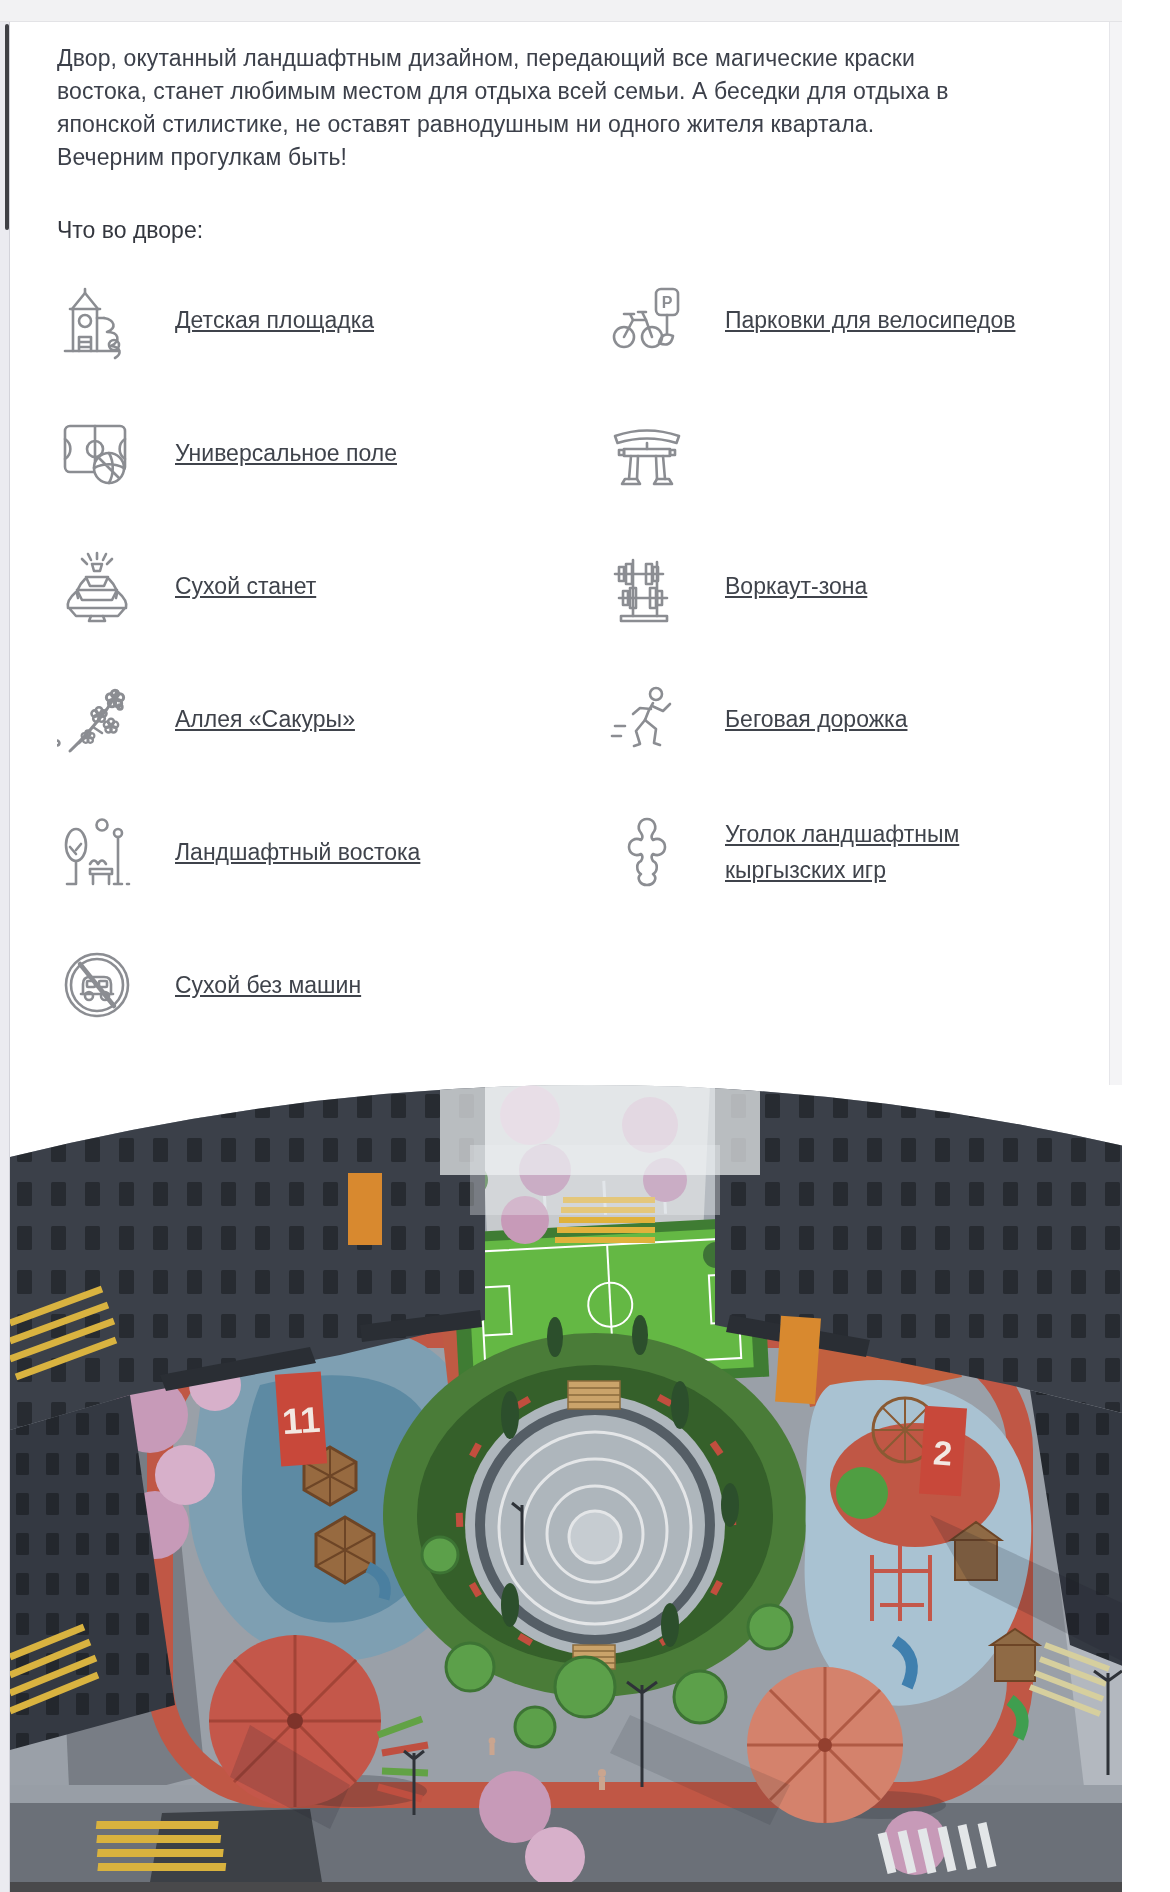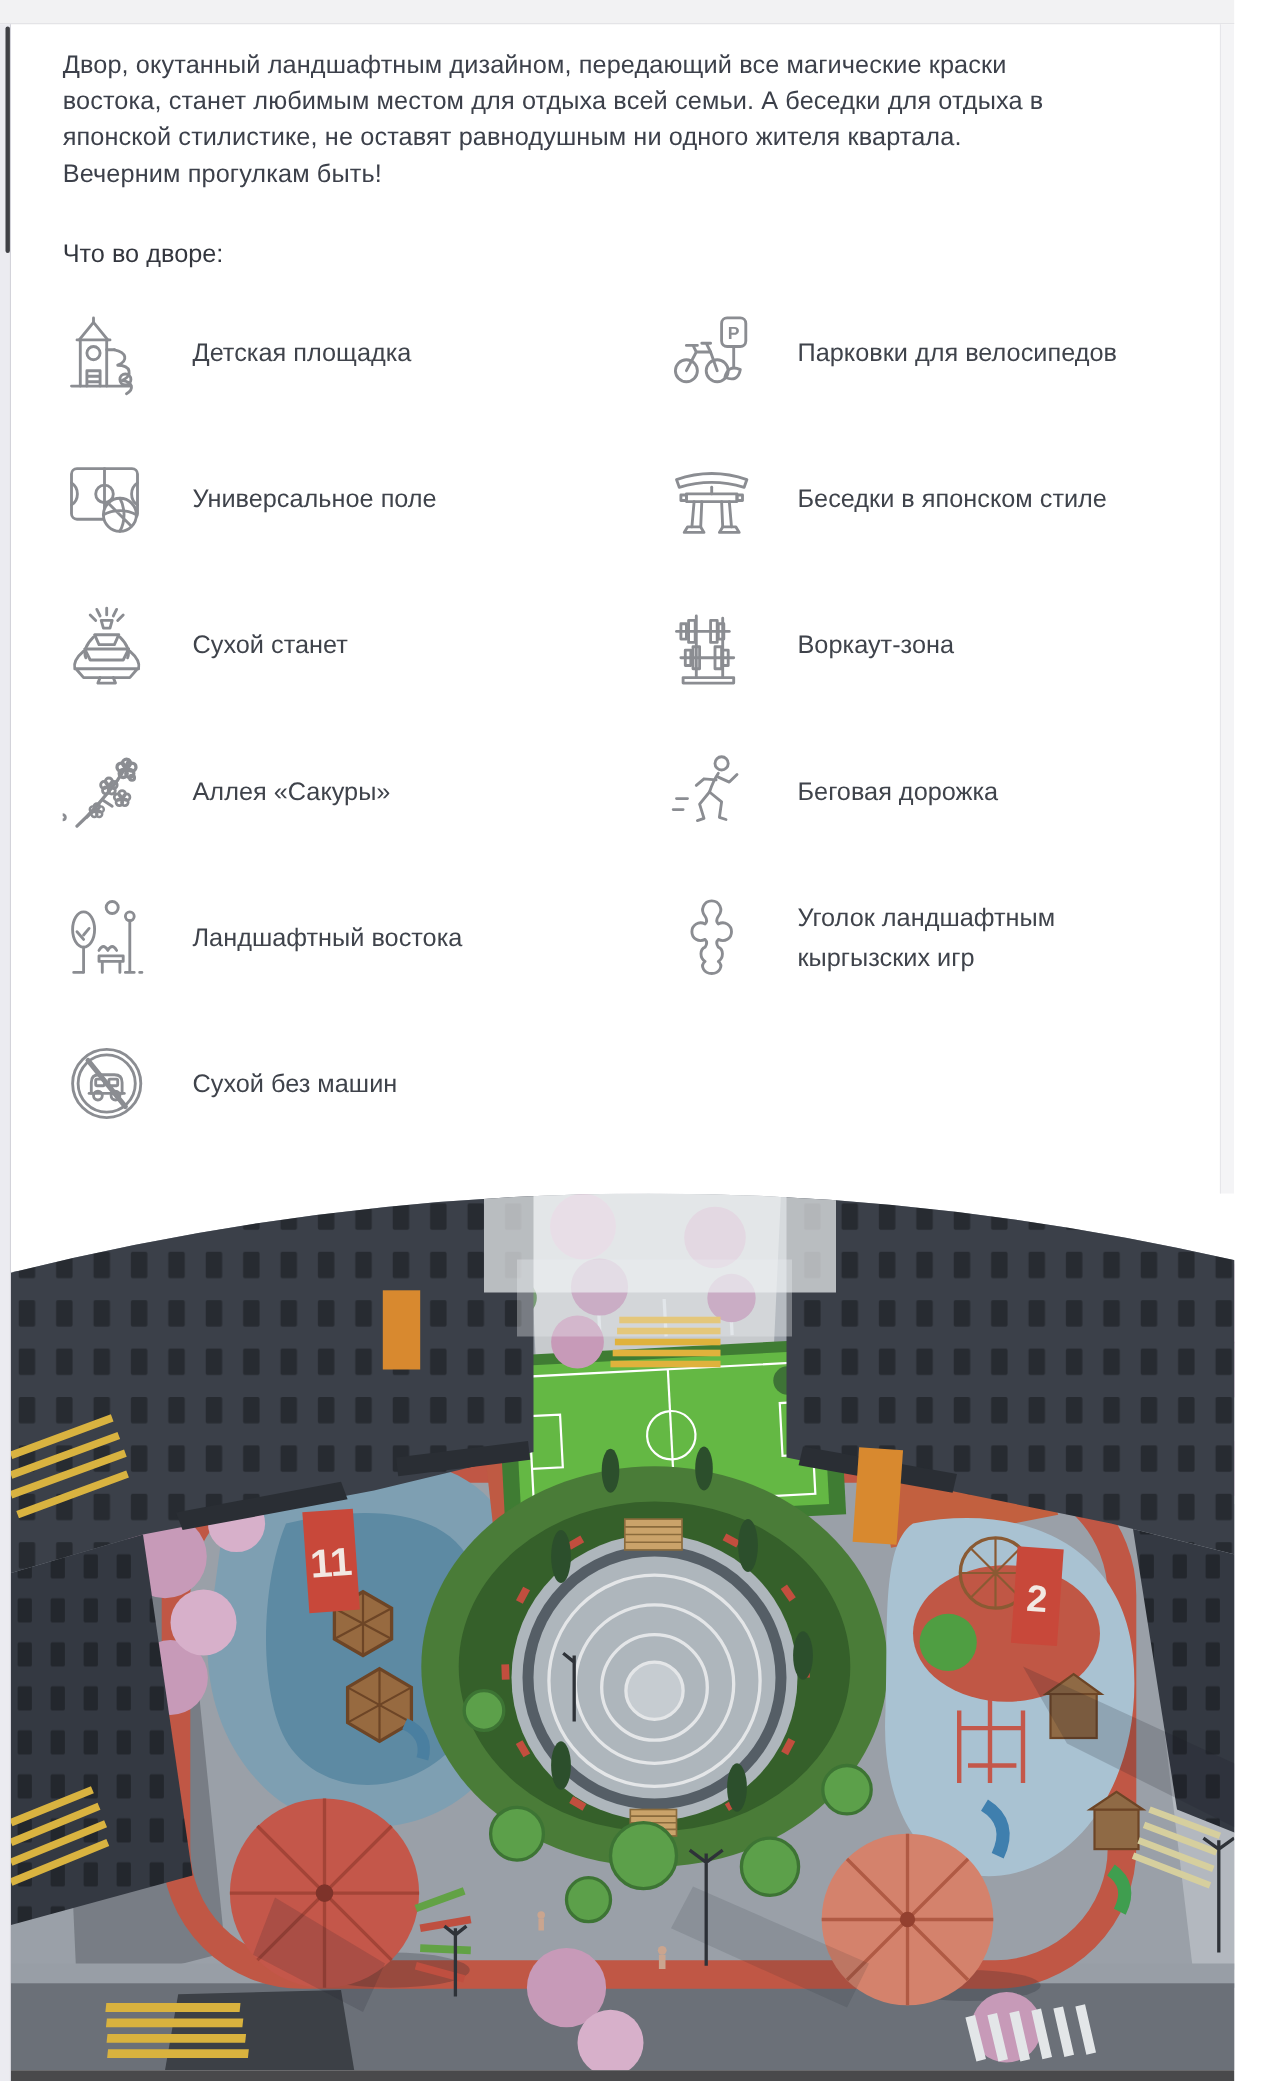--- a/index.html
+++ b/index.html
@@ -16,7 +16,7 @@
   .feature{height:133px;display:flex;align-items:center;gap:38px;}
   .feature .ic{width:80px;height:80px;flex:0 0 80px;}
   .feature .ic svg{width:80px;height:80px;display:block;stroke:#8b8d92;fill:none;stroke-width:2.6;stroke-linecap:round;stroke-linejoin:round;}
-  .feature-label{font-size:23px;line-height:36px;color:#3f434b;white-space:pre-line;}
+  .feature-label{font-size:23px;line-height:36px;color:#3f434b;white-space:pre-line;text-decoration:underline;}
   .photo{margin:34px 0 0 0;width:1160px;height:797px;position:relative;}
   .photo svg{display:block;}
   .bottom-bar{width:1160px;height:10px;background:#49494b;}

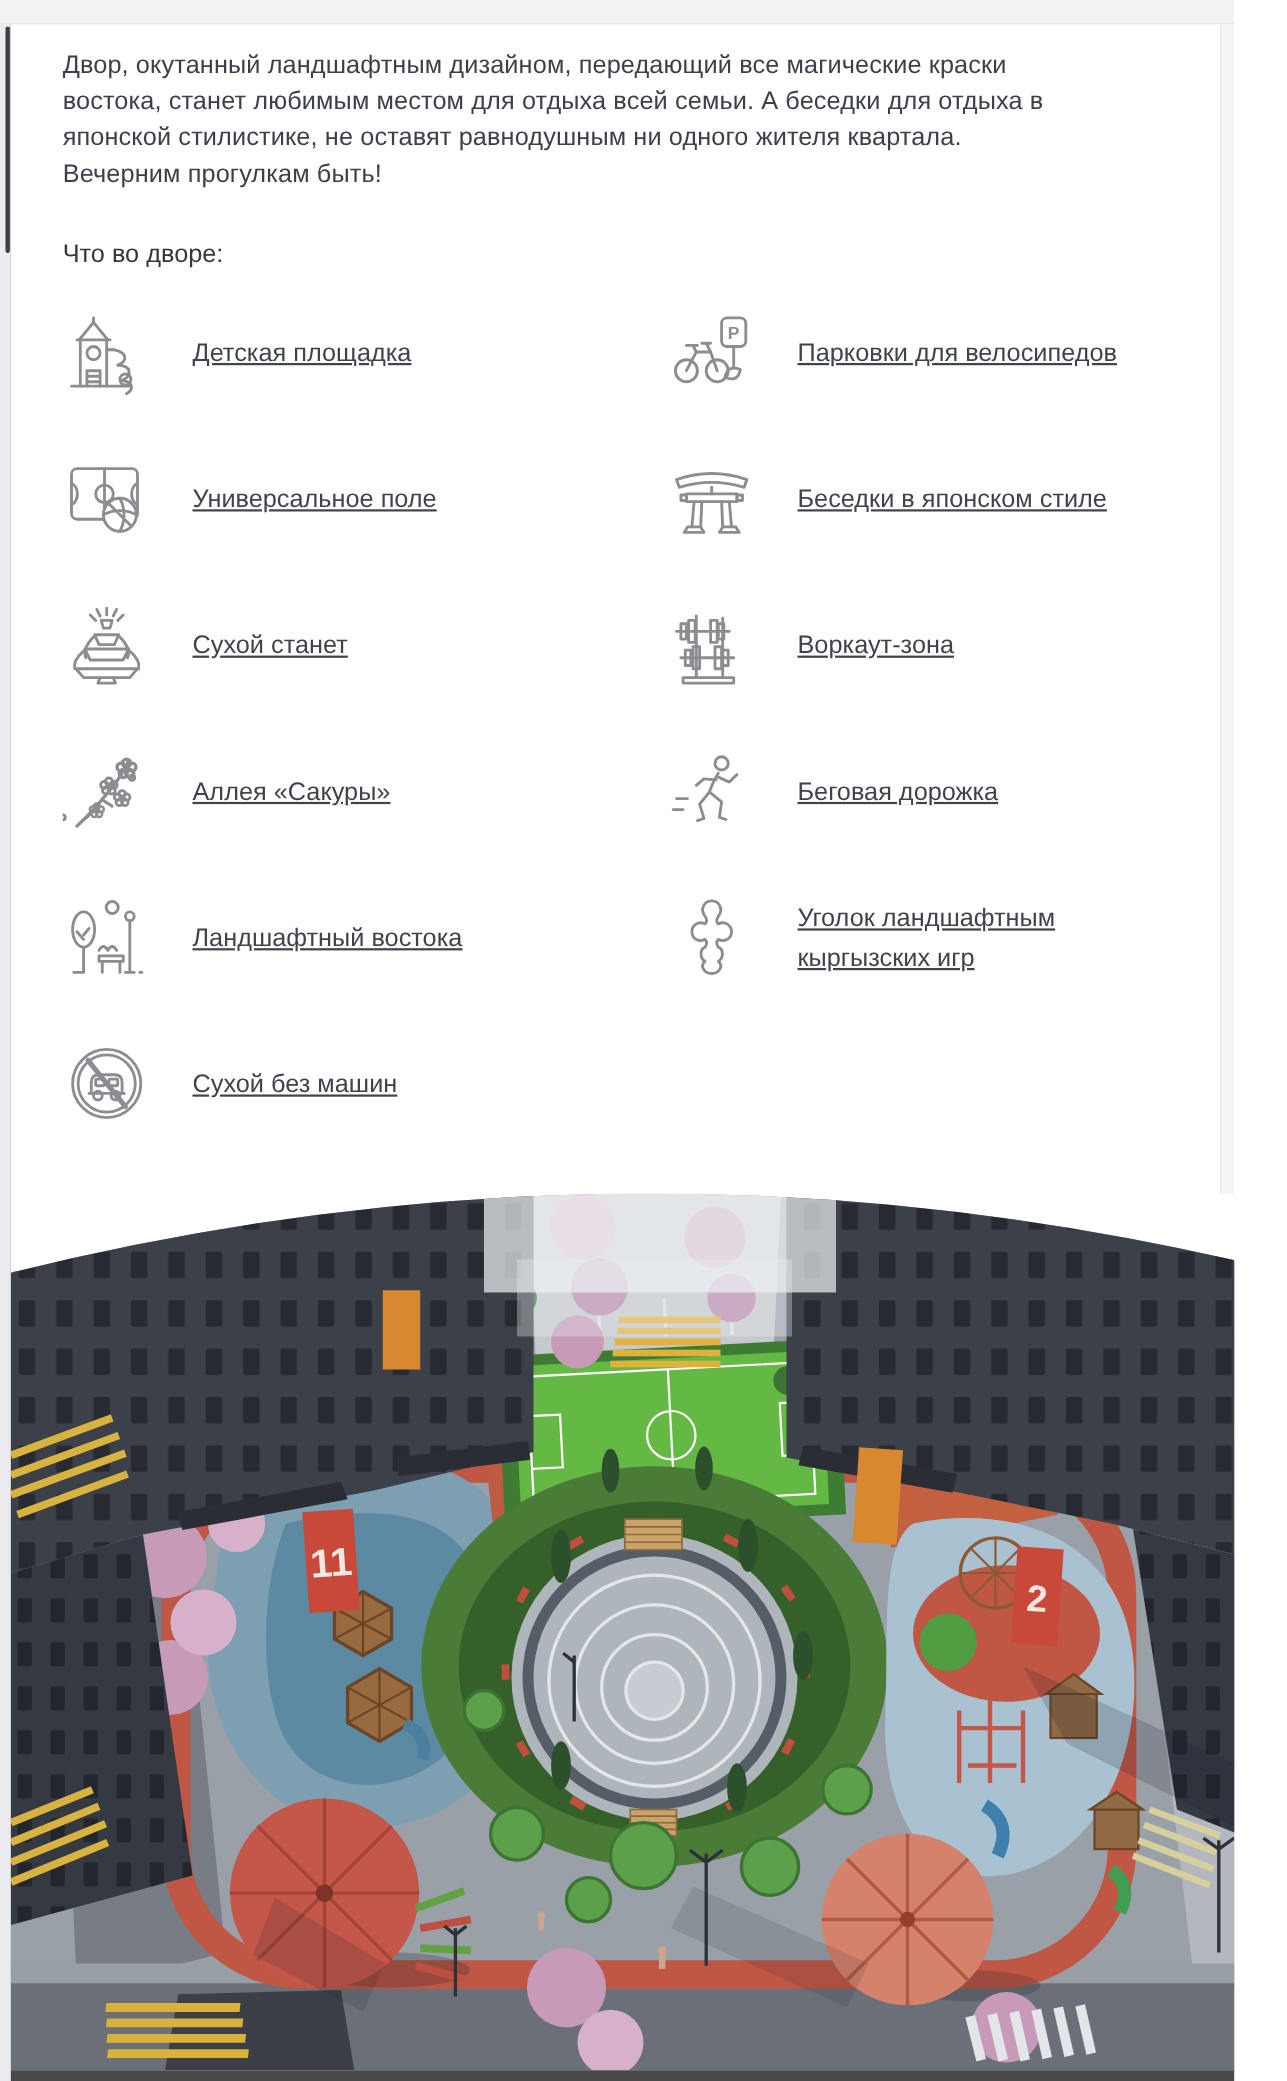--- a/index.html
+++ b/index.html
@@ -101,7 +101,6 @@
             <path d="M12,37 h5 v5 h-5 z M63,37 h5 v5 h-5 z"></path>
           </svg>
         </span>
-        <span class="feature-label">Беседки в японском стиле</span>
       </div>
 
 

